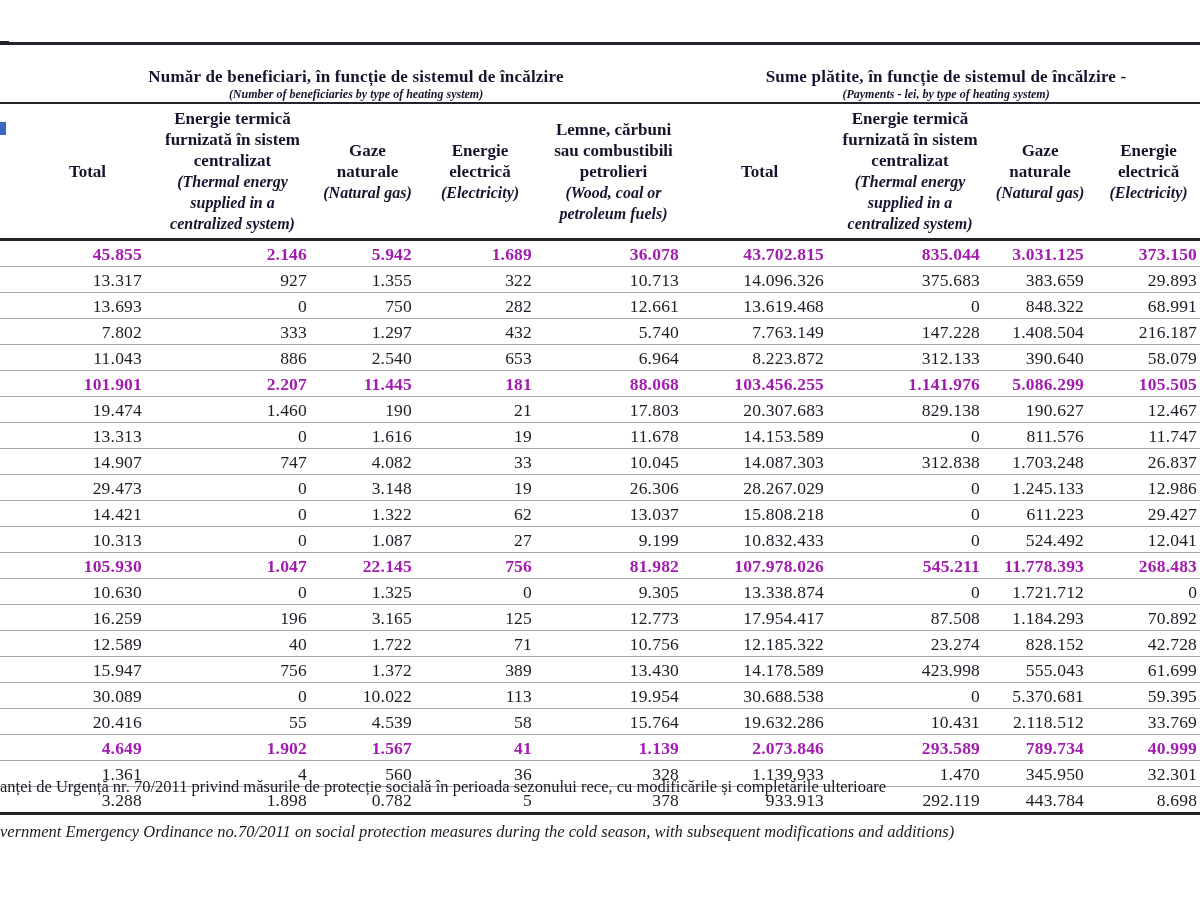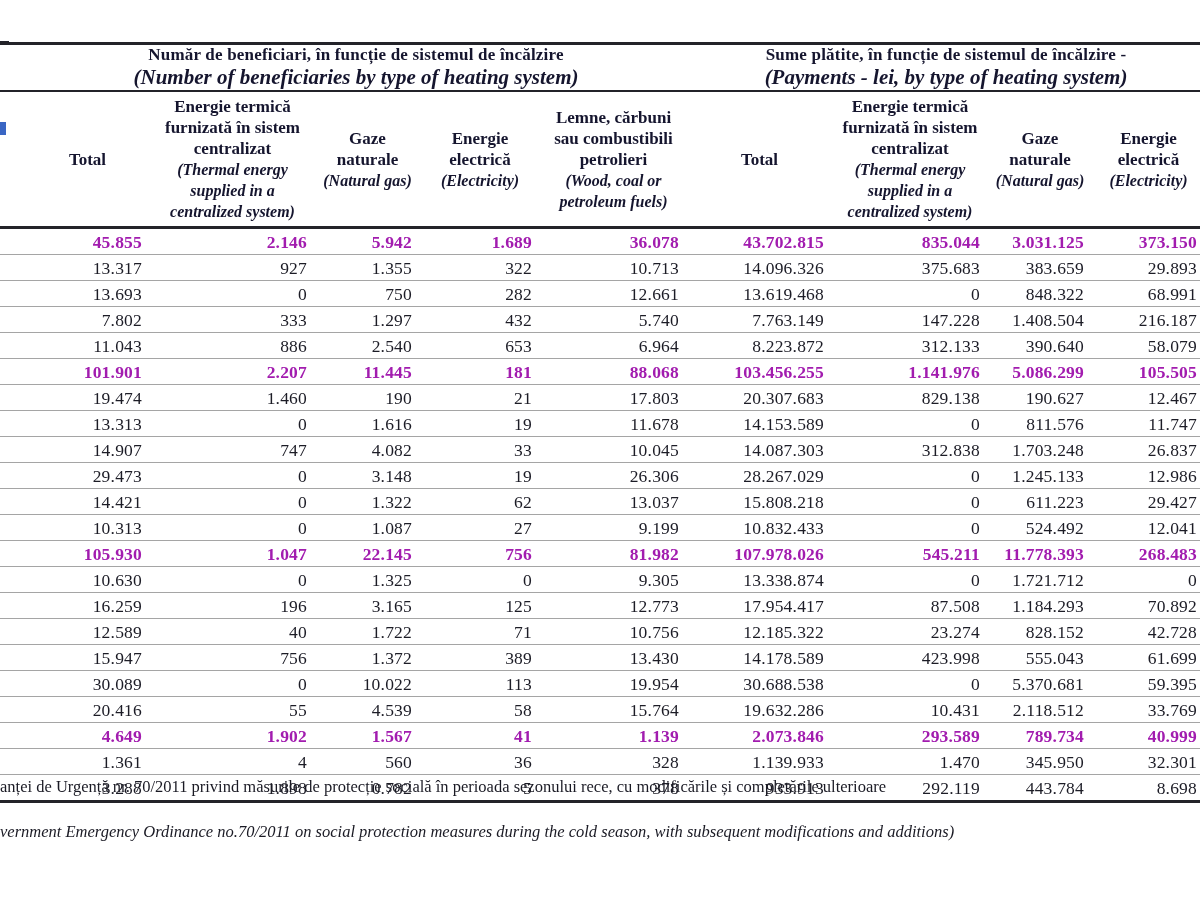--- a/index.html
+++ b/index.html
@@ -19,7 +19,7 @@
   }
   tr.section-row th { border-bottom:2px solid #232329; height:41px; vertical-align:middle; text-align:center; padding:0; }
   tr.section-row th.stub { border-bottom:2px solid #232329; }
-  .sec-ro { font-size:17px; font-weight:bold; color:#15152e; letter-spacing:.2px; }
+  .sec-ro { font-size:17px; font-weight:bold; color:#15152e; letter-spacing:.2px;margin-top:22px; }
   .sec-en { font-size:21px; font-weight:bold; font-style:italic; color:#15152e; }
   th.right-sec { padding-left:85px; }
 

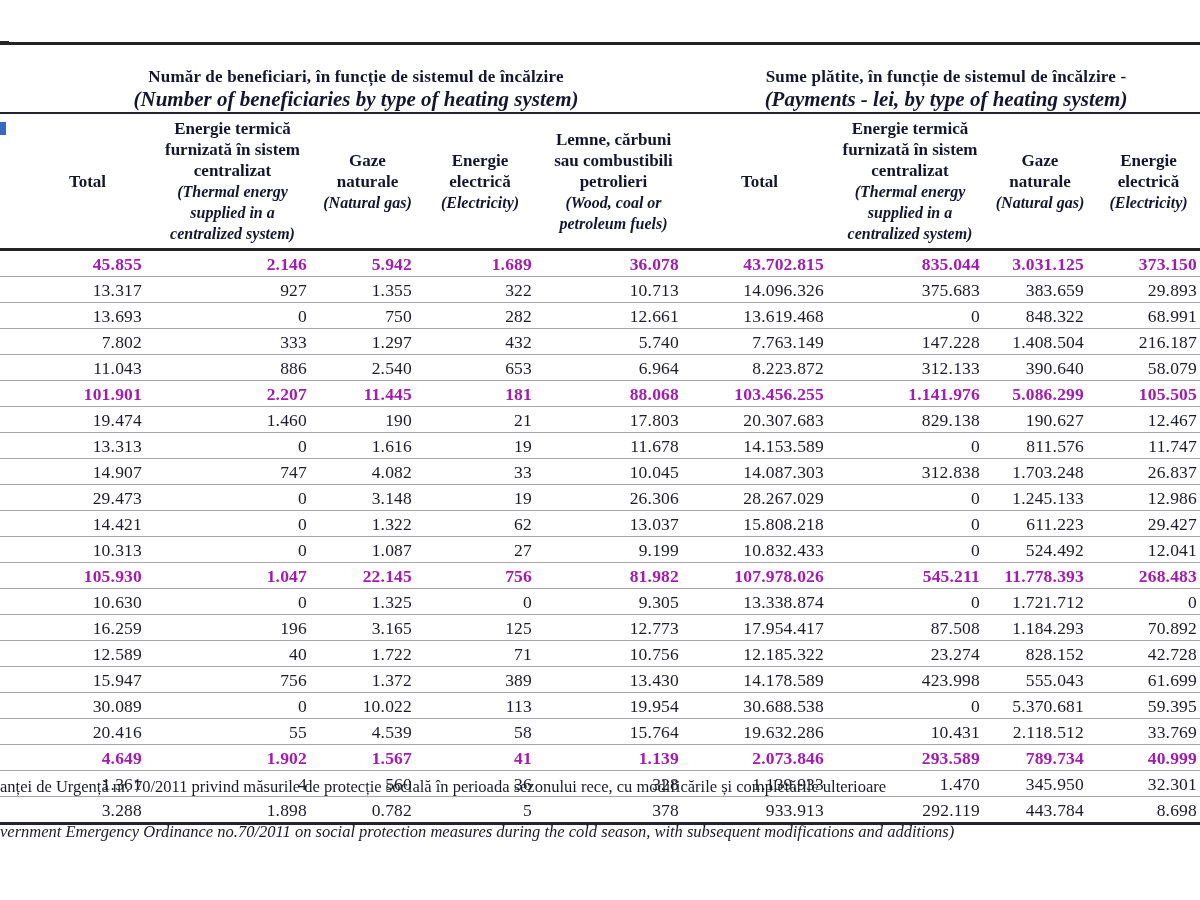--- a/index.html
+++ b/index.html
@@ -20,7 +20,7 @@
   tr.section-row th { border-bottom:2px solid #232329; height:41px; vertical-align:middle; text-align:center; padding:0; }
   tr.section-row th.stub { border-bottom:2px solid #232329; }
   .sec-ro { font-size:17px; font-weight:bold; color:#15152e; letter-spacing:.2px;margin-top:22px; }
-  .sec-en { font-size:21px; font-weight:bold; font-style:italic; color:#15152e; }
+  .sec-en { font-size:12px; font-weight:bold; font-style:italic; color:#15152e; }
   th.right-sec { padding-left:85px; }
 
   tr.colhead-row th { border-bottom:3px solid #232329; height:134px; vertical-align:middle; text-align:center; padding:0 4px; }

